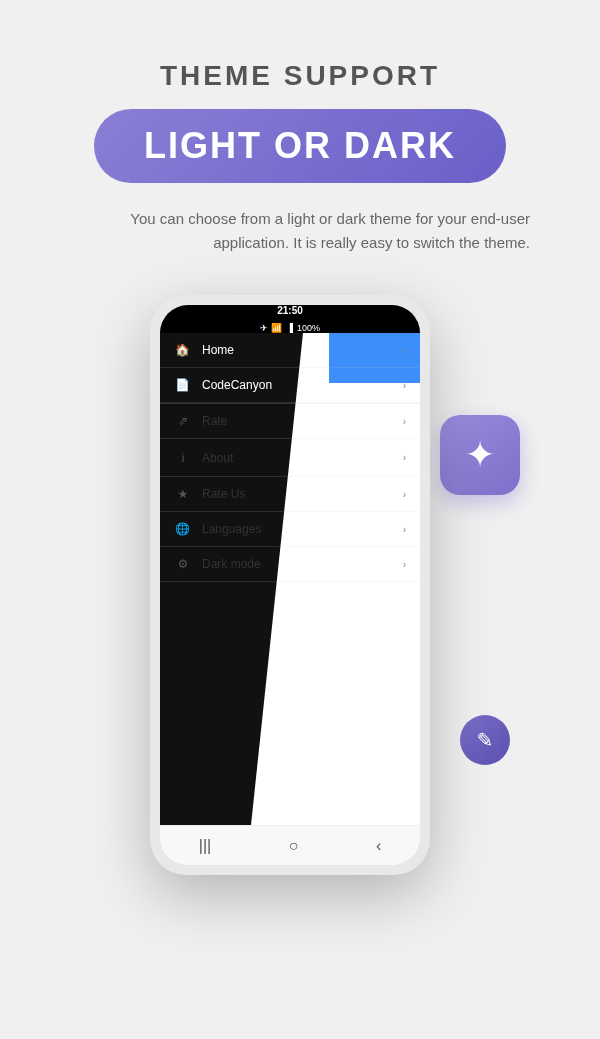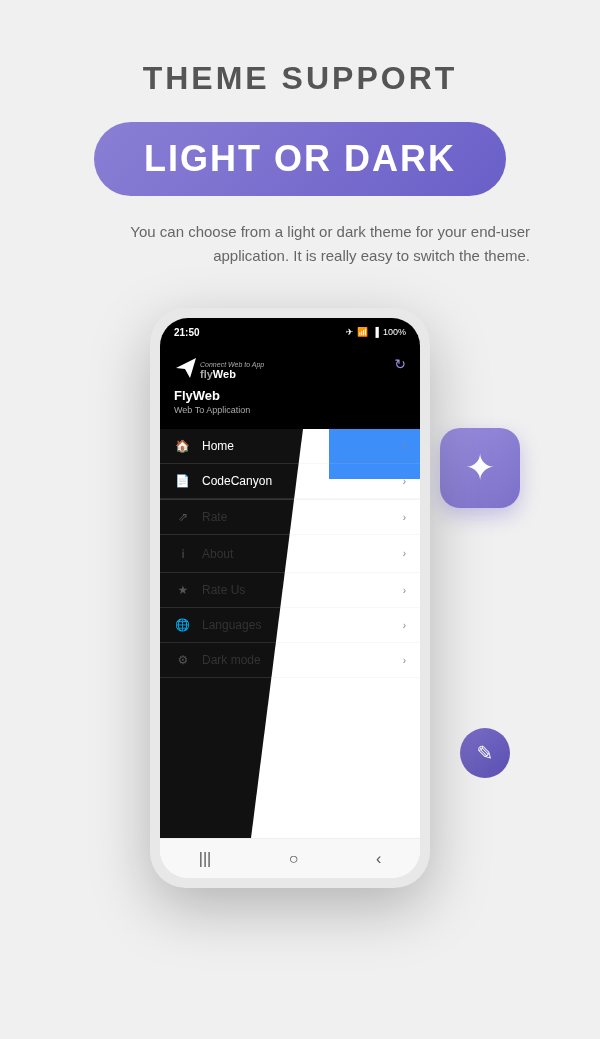--- a/index.html
+++ b/index.html
@@ -17,12 +17,12 @@
     }
 
     .title {
-      font-size: 32px;
+      font-size: 28px;
       font-weight: 700;
       color: #555;
       letter-spacing: 3px;
       text-transform: uppercase;
-      margin-bottom: 25px;
+      margin-bottom: 17px;
     }
 
     .badge-pill {

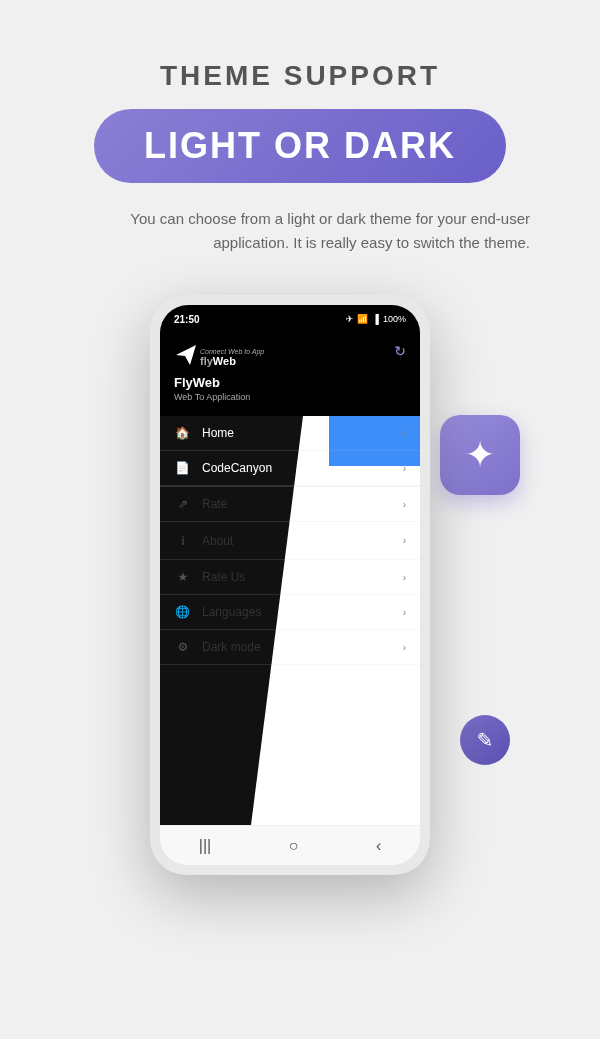--- a/index.html
+++ b/index.html
@@ -142,6 +142,7 @@
       align-items: center;
       justify-content: space-between;
       padding: 0 14px;
+      flex-direction: column;
     }
 
     .status-time {

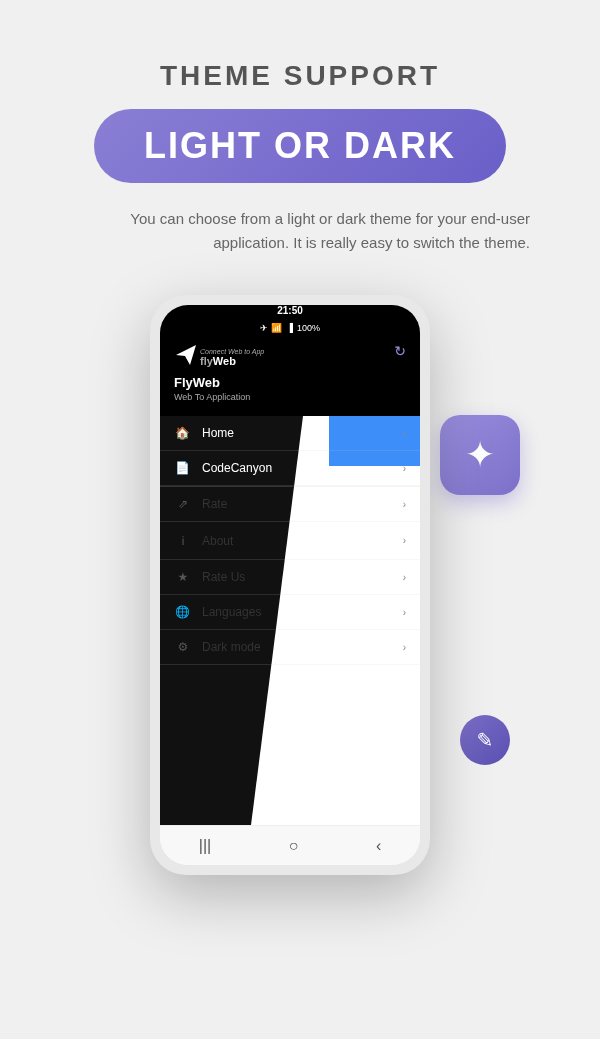--- a/index.html
+++ b/index.html
@@ -369,25 +369,6 @@
 
       <div class="screen-content">
 
-        <div class="app-header">
-          <div class="header-top">
-            <div class="app-logo">
-
-              <svg width="24" height="24" viewBox="0 0 24 24" fill="white">
-                <path d="M2 12L22 2L16 22L11 13L2 12Z" fill="white"></path>
-              </svg>
-              <div class="logo-text-container">
-                <span class="logo-sub">Connect Web to App</span>
-                <span class="logo-main">
-                  <span style="color:#aaa">fly</span>Web
-                </span>
-              </div>
-            </div>
-            <span class="refresh-btn">↻</span>
-          </div>
-          <div class="app-name">FlyWeb</div>
-          <div class="app-subtitle">Web To Application</div>
-        </div>
 
         <div class="menu-split" style="flex:1; position:relative;">
           <div class="menu-dark-side"></div>

